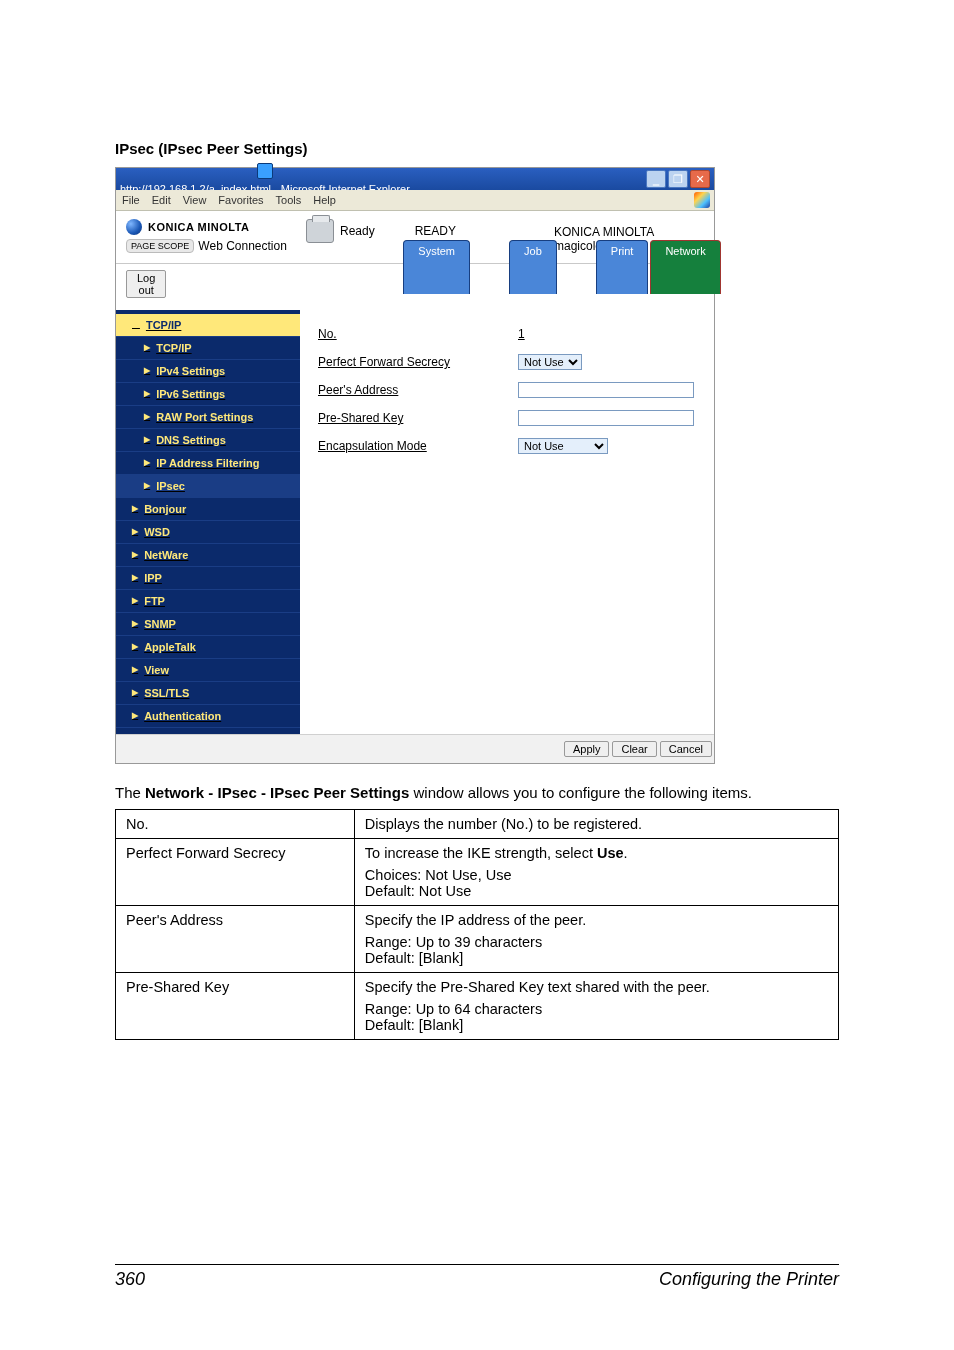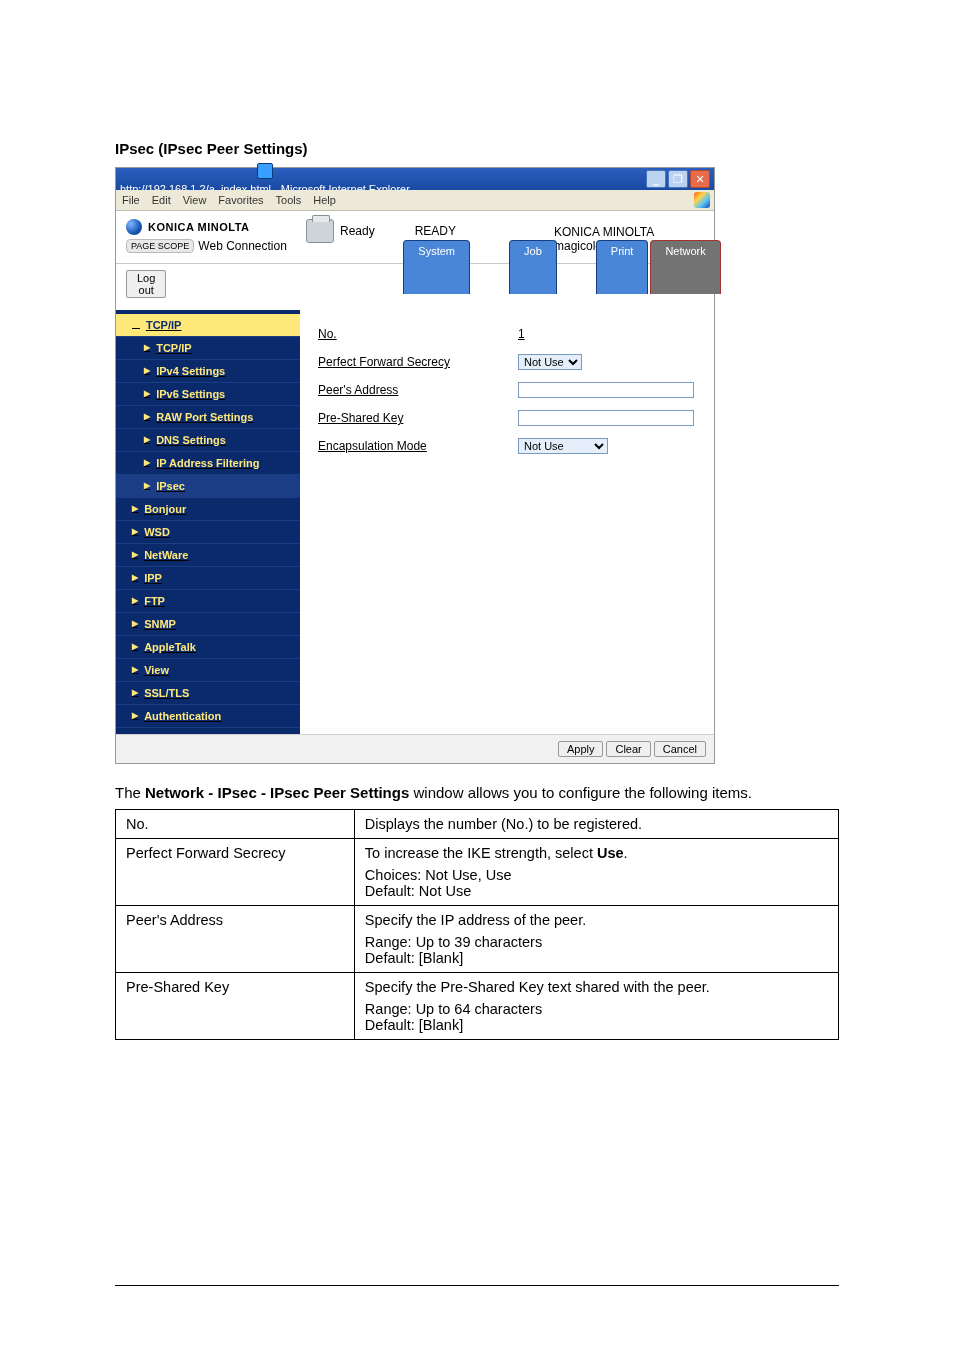--- a/index.html
+++ b/index.html
@@ -92,7 +92,7 @@
          border: 1px solid #173e80; border-bottom: none; margin-right: 2px;
          border-radius: 4px 4px 0 0; }
   .tab.inactive { background: #4a86d8; margin-left: 37px; }
-  .tab.active { background: #737373; border-color: #a03530; }
+  .tab.active { background: #15803d; border-color: #a03530; }
   .main-cols { display: flex; text-decoration: underline; }
   .side {
     width: 184px; background: #0b2a6b;

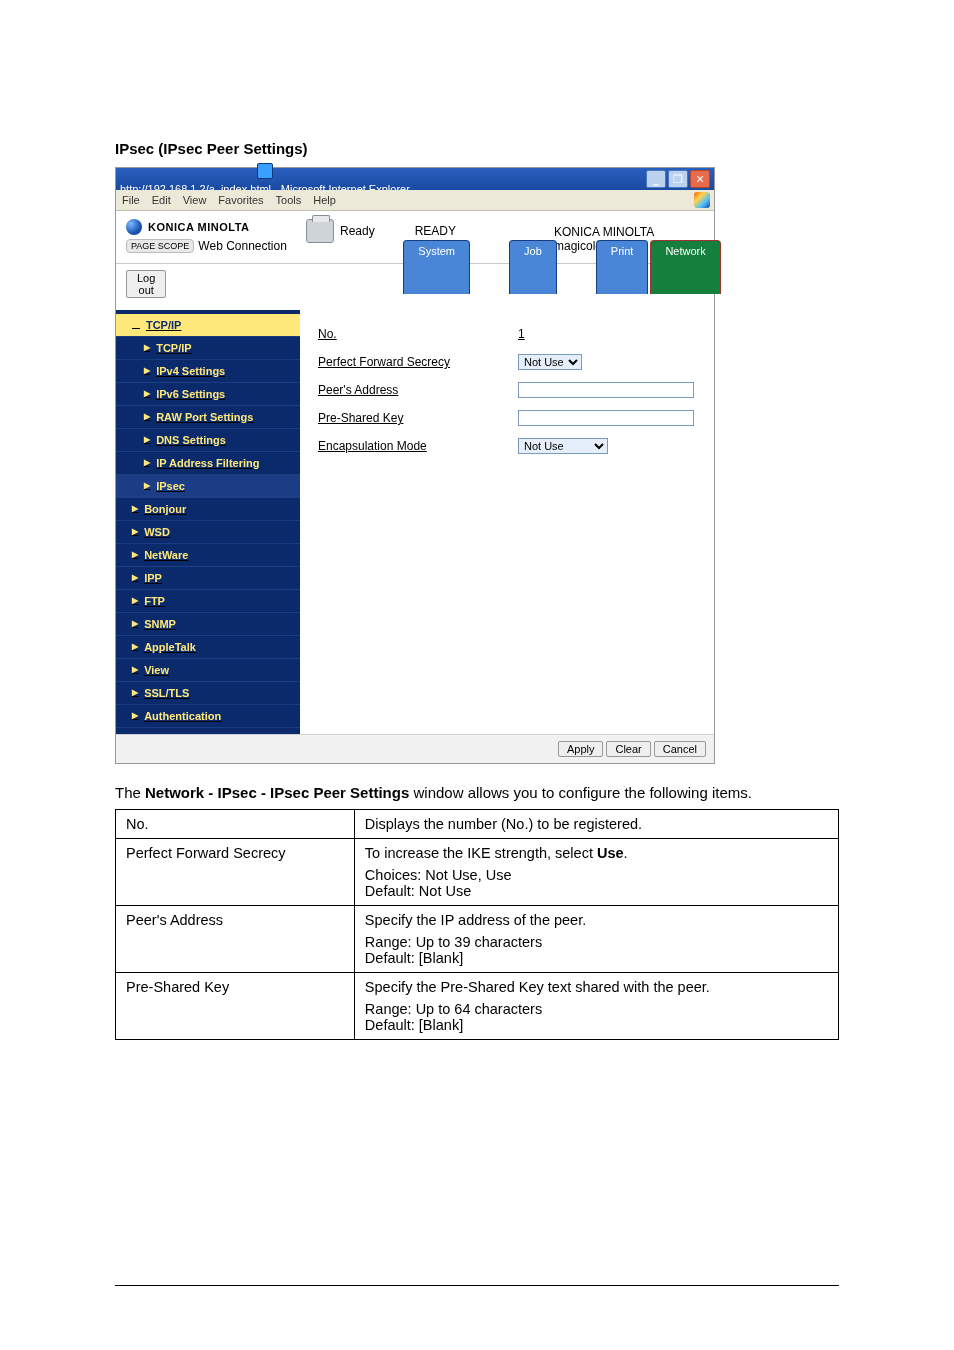--- a/index.html
+++ b/index.html
@@ -127,7 +127,7 @@
   }
   .btn-row {
     background: #f1f1f1; border-top: 1px solid #d0d0d0;
-    padding: 6px 8px; display: flex; justify-content: flex-end; gap: 3px;
+    padding: 6px 2px; display: flex; justify-content: flex-end; gap: 3px;
   }
   .btn-row button { font-size: 11px; padding: 1px 8px; border: 1px solid #999; background: #efefef; border-radius: 2px; }
 

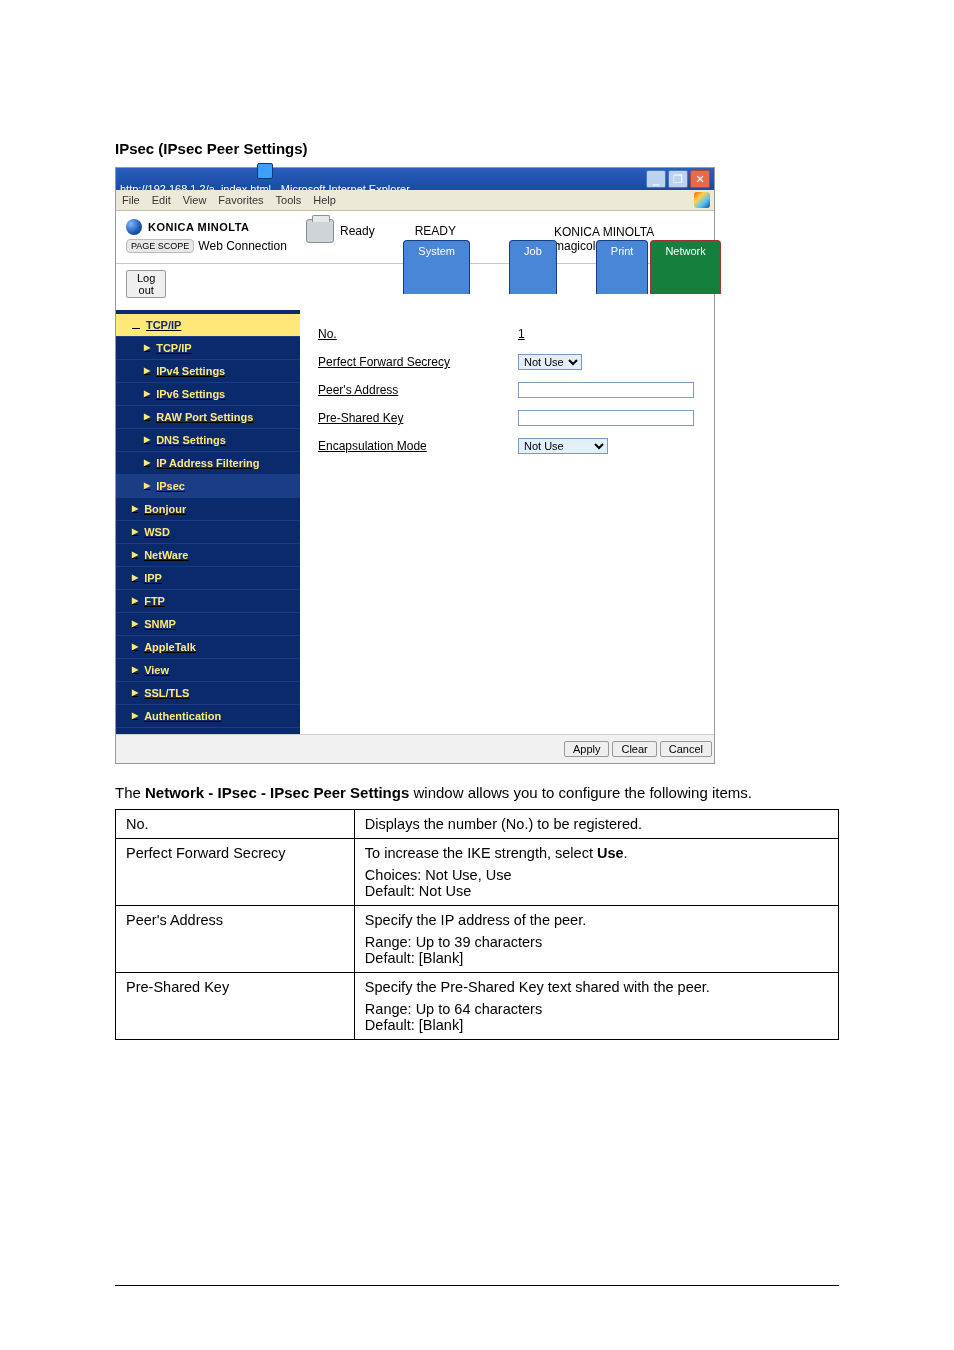--- a/index.html
+++ b/index.html
@@ -377,6 +377,10 @@
 
   <div class="footer-area">
     <hr class="footer-rule">
+    <div class="footer-line">
+      <span class="pg">360</span>
+      <span>Configuring the Printer</span>
+    </div>
   </div>
 </div>
 

